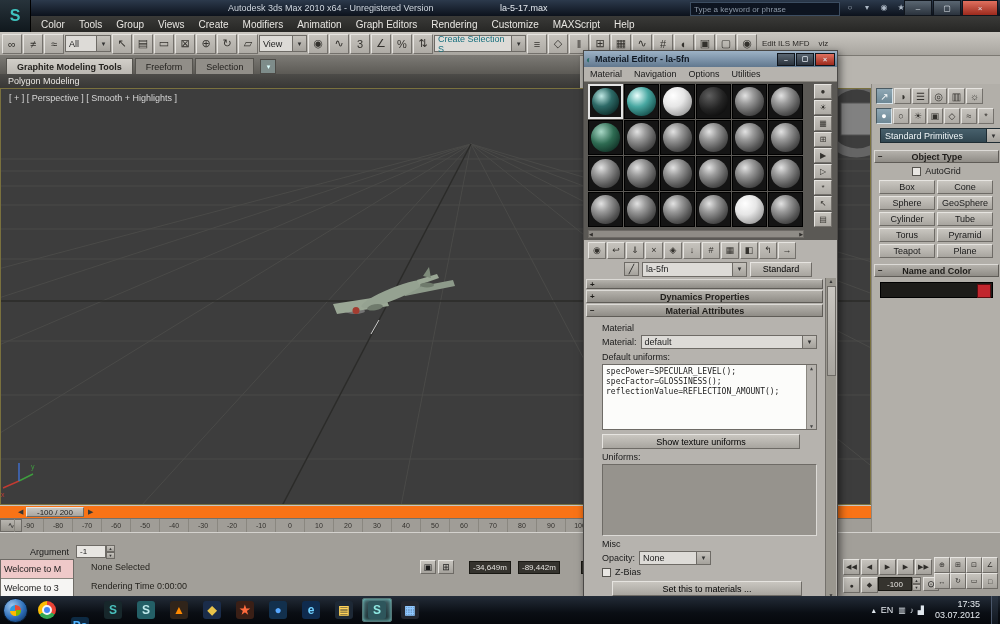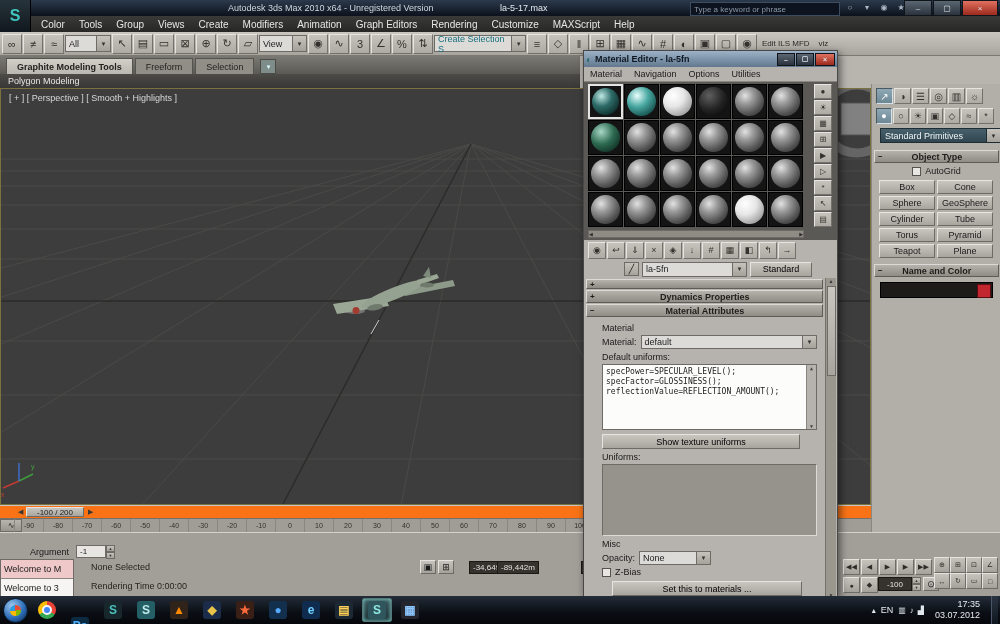--- a/index.html
+++ b/index.html
@@ -410,7 +410,7 @@
     <span class="stat-text" style="left:458px;top:30px">X:</span>
     <span class="coordf" style="left:469px;top:28px;width:42px">-34,649m</span>
     <span class="stat-text" style="left:515px;top:30px">Y:</span>
-    <span class="coordf" style="left:497px;top:28px;width:42px">-89,442m</span>
+    <span class="coordf" style="left:518px;top:28px;width:42px">-89,442m</span>
     <span class="stat-text" style="left:571px;top:30px">Z:</span>
     <span class="coordf" style="left:581px;top:28px;width:28px"></span>
 

